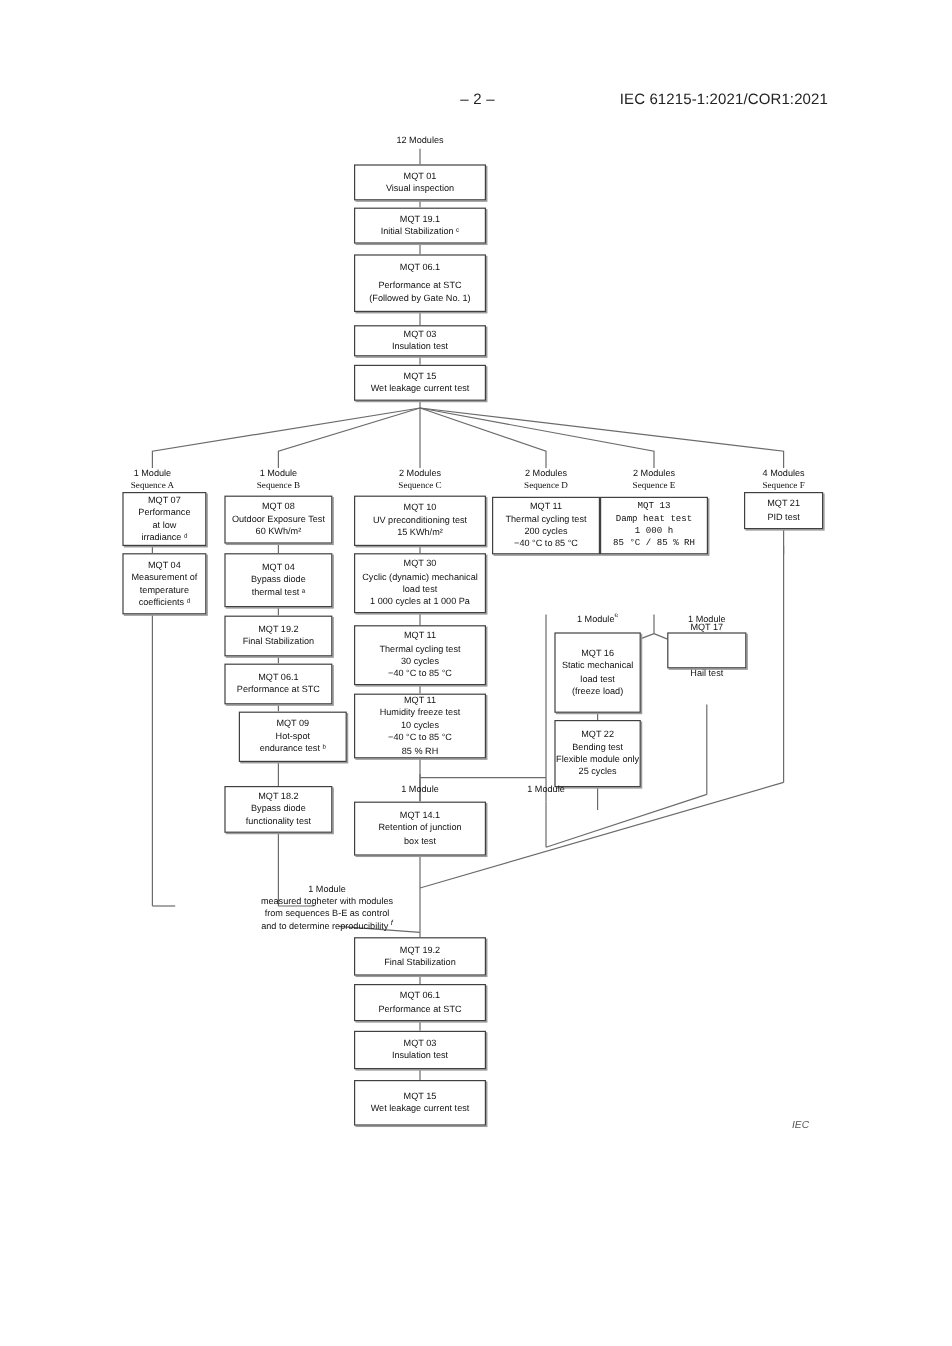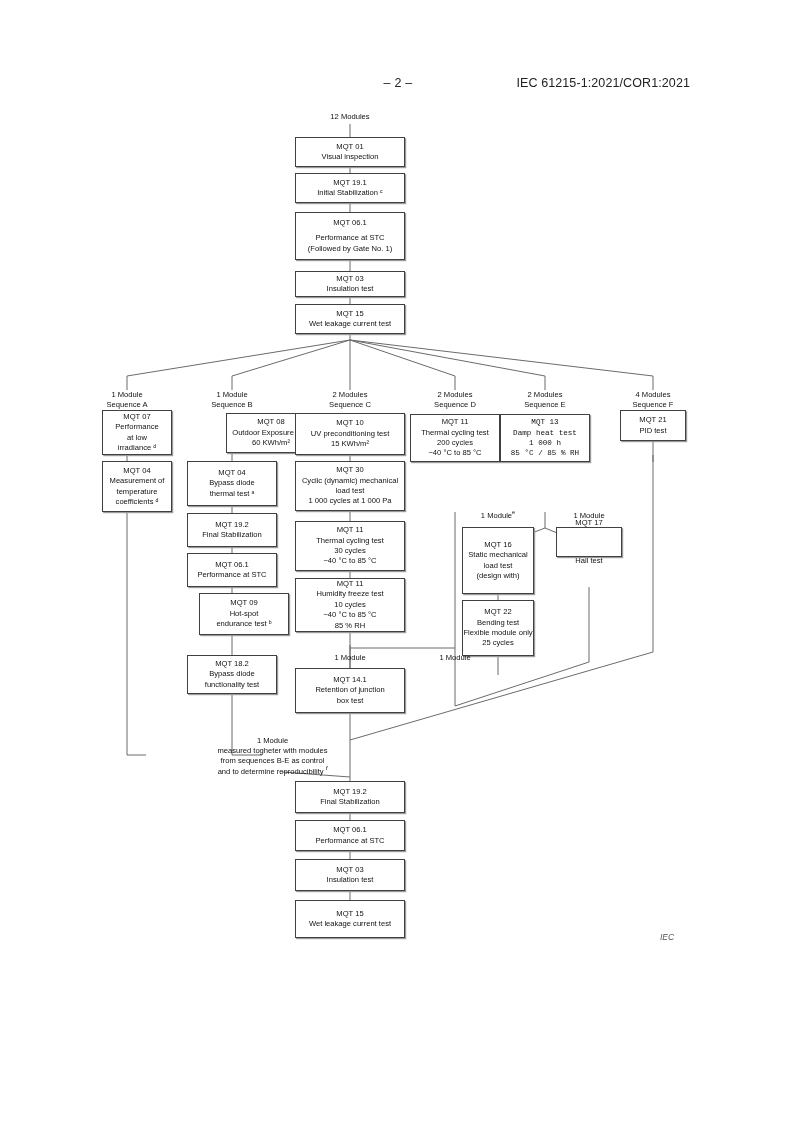--- a/index.html
+++ b/index.html
@@ -51,7 +51,7 @@
     position:absolute;font-size:7.6px;line-height:10px;color:#111;
     text-align:center;white-space:nowrap;
   }
-  .cap .l2{display:block;}
+  .cap .l2{display:block;font-family:Liberation Serif, serif;}
 
   
   .annot{

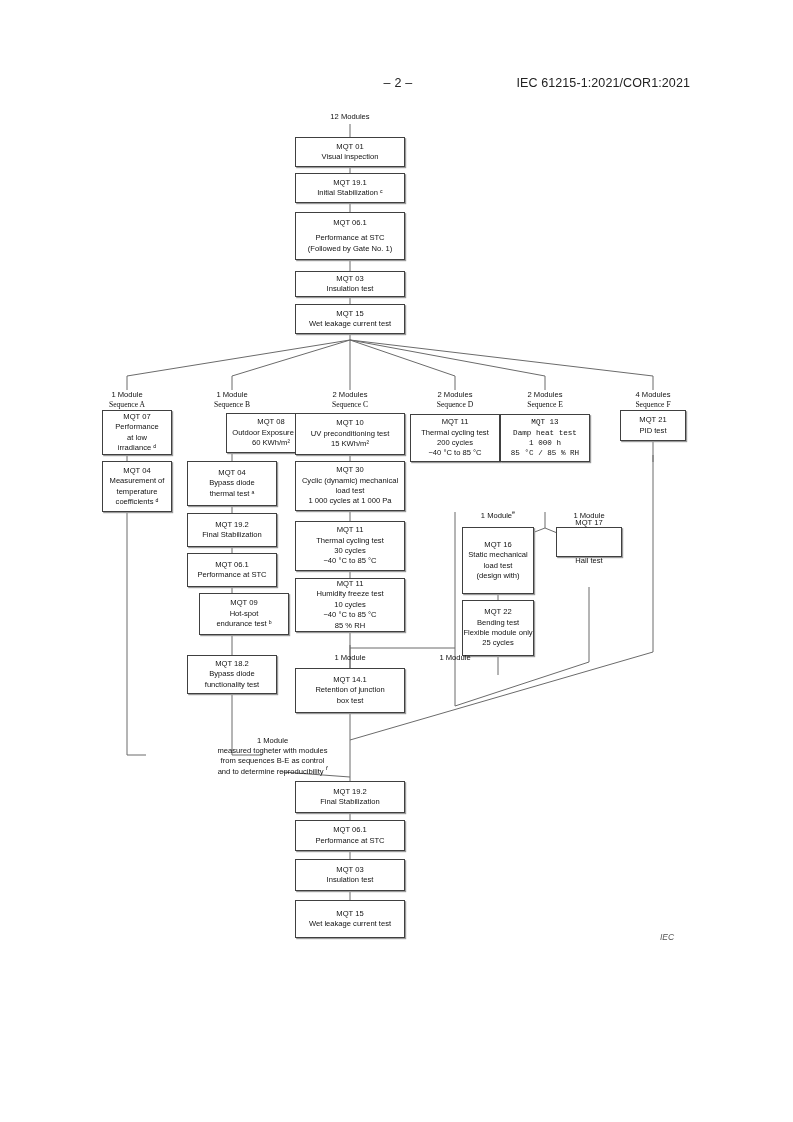--- a/index.html
+++ b/index.html
@@ -201,7 +201,7 @@
     <span class="ln">coefficients ᵈ</span>
   </div>
 
-  <div class="node" style="left:187px;top:413px;width:90px;height:40px;margin-left:39px;">
+  <div class="node" style="left:187px;top:413px;width:90px;height:40px;">
     <span class="ln">MQT 08</span>
     <span class="ln">Outdoor Exposure Test</span>
     <span class="ln">60 KWh/m²</span>

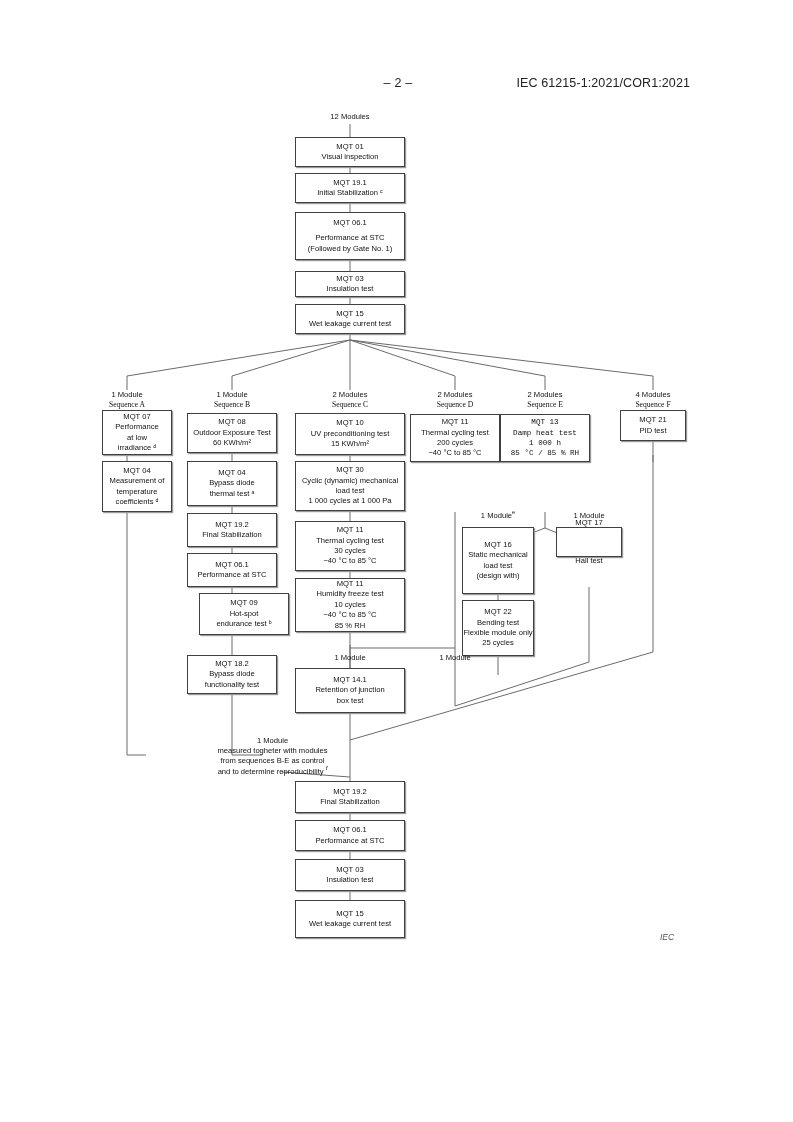--- a/index.html
+++ b/index.html
@@ -272,7 +272,7 @@
     <span class="ln">MQT 16</span>
     <span class="ln">Static mechanical</span>
     <span class="ln">load test</span>
-    <span class="ln">(design with)</span>
+    <span class="ln">(freeze load)</span>
   </div>
   <div class="node" style="left:462px;top:600px;width:72px;height:56px;">
     <span class="ln">MQT 22</span>

